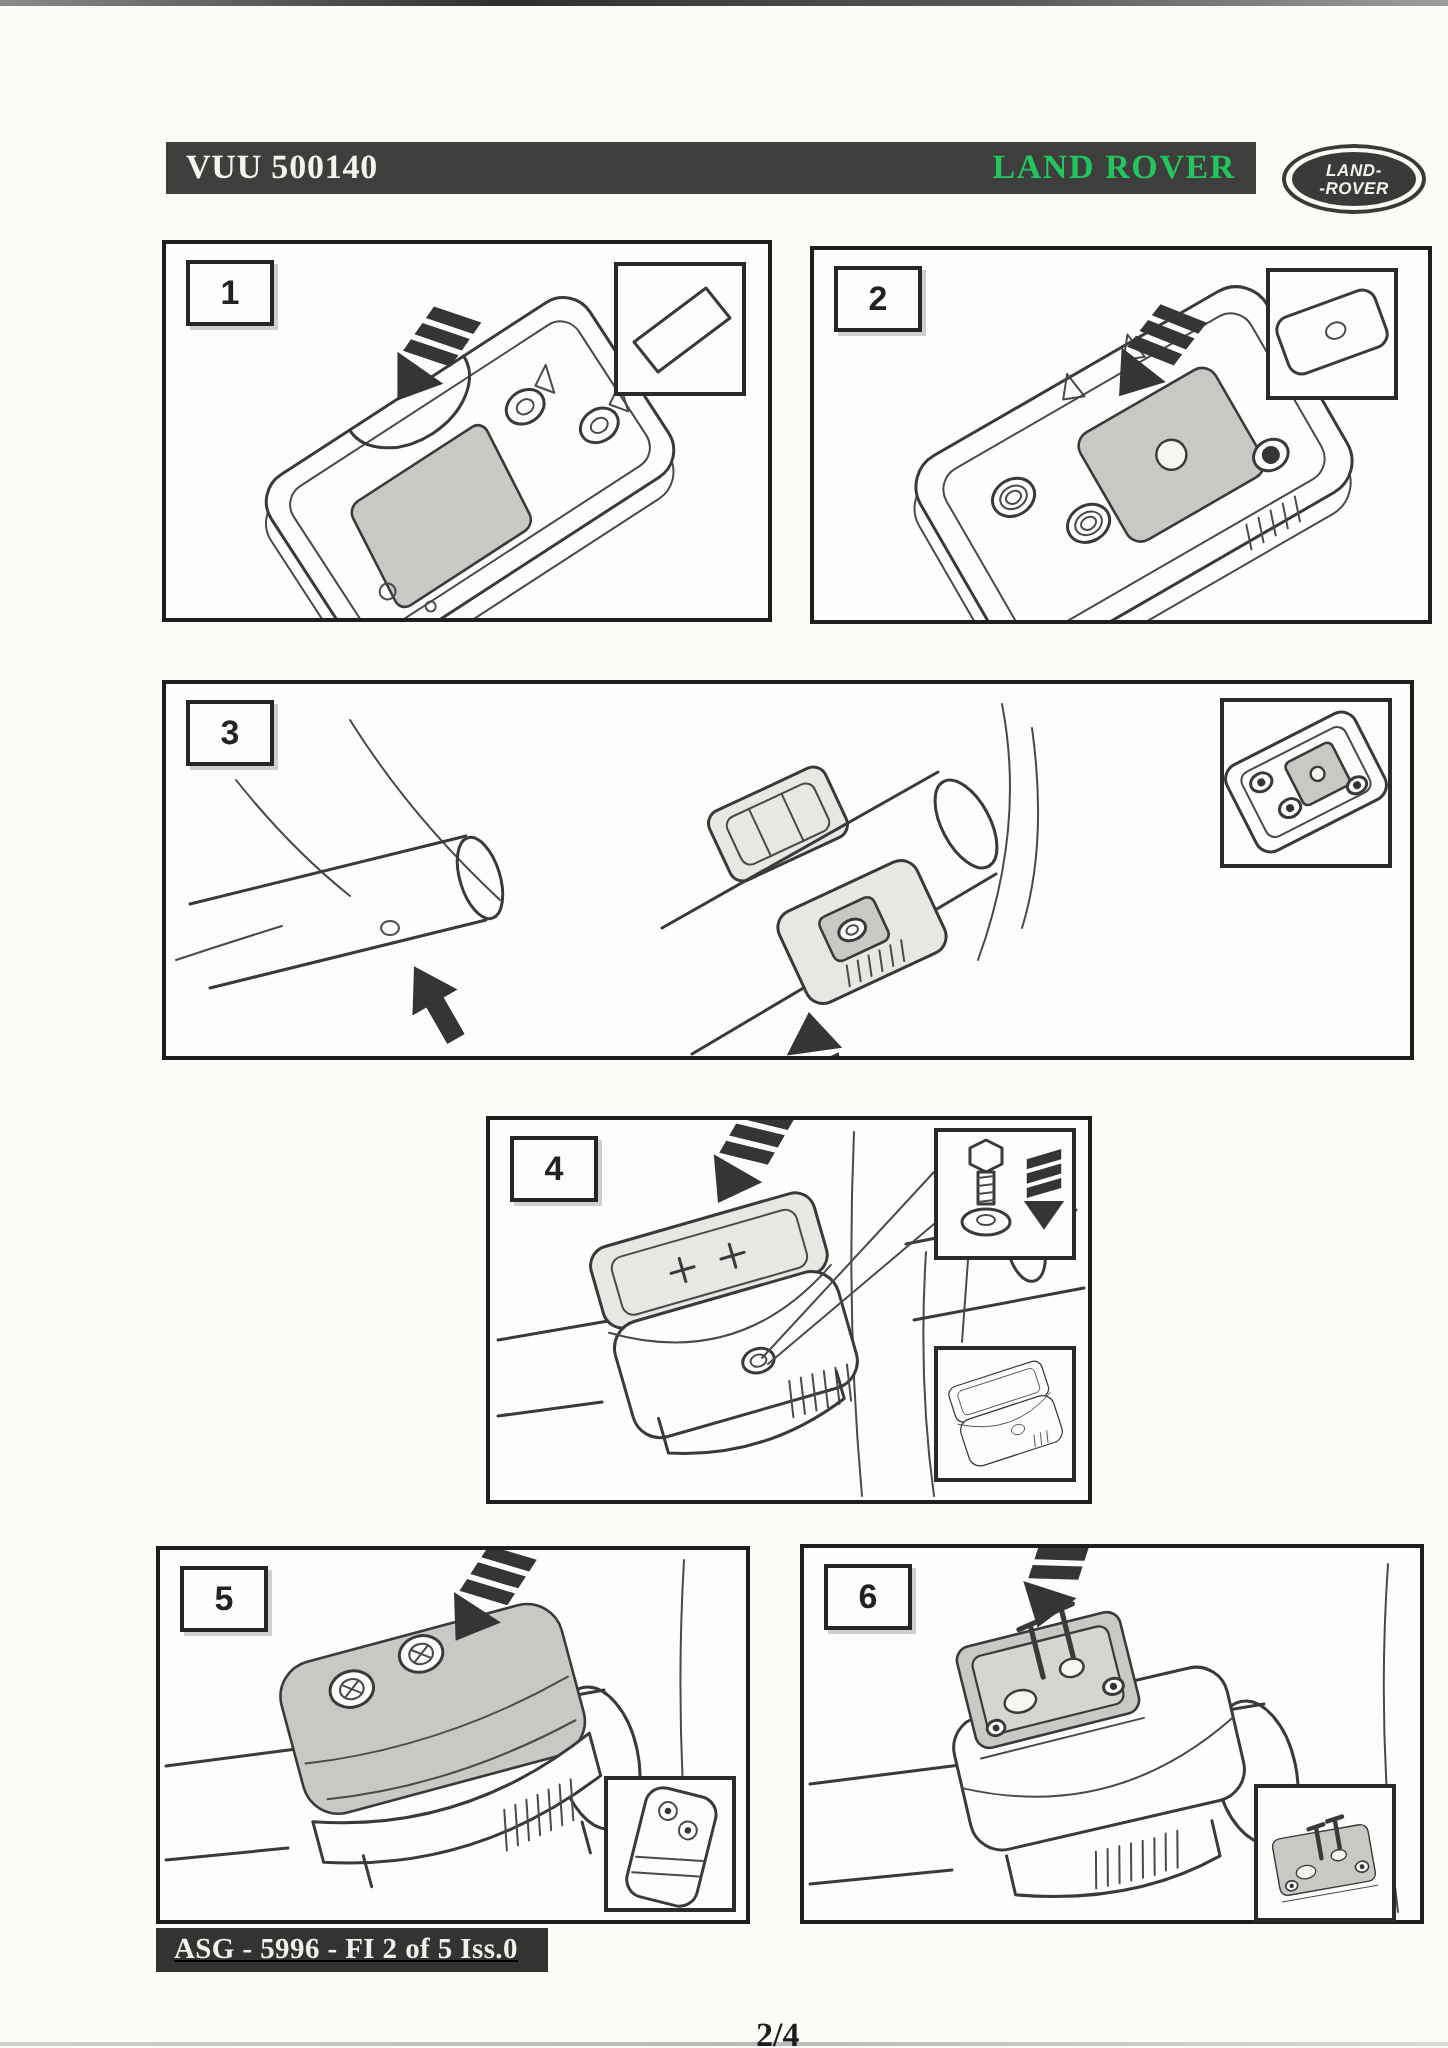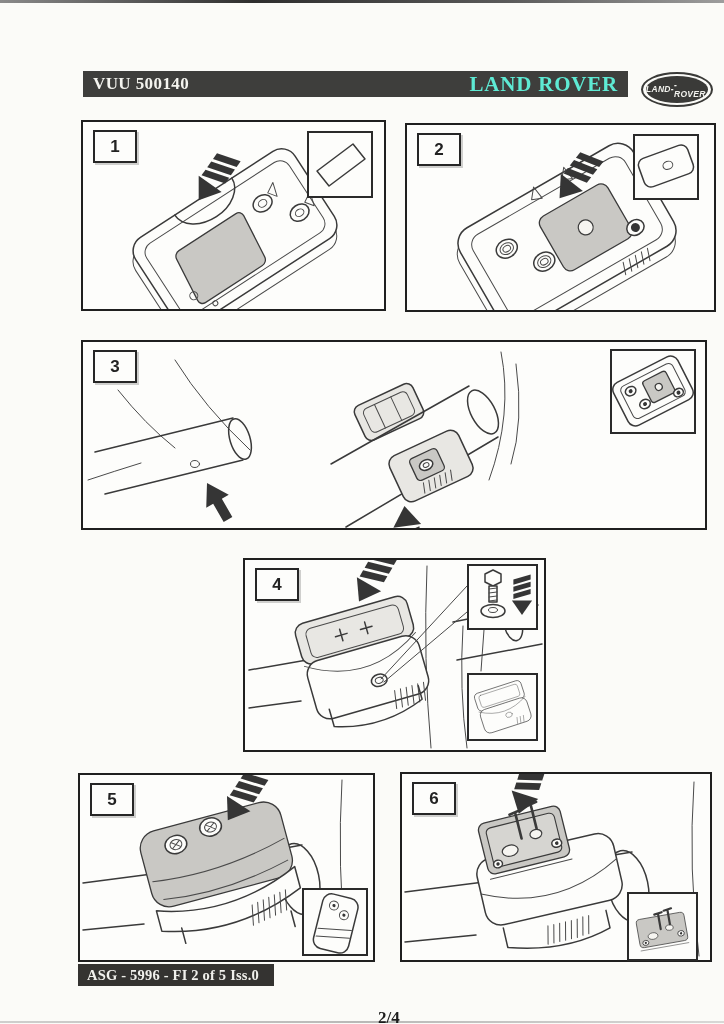--- a/index.html
+++ b/index.html
@@ -15,7 +15,7 @@
 
   
   .header-bar{position:absolute;left:83px;top:71px;width:545px;height:26px;
-    background:#3e3e3c;display:flex;align-items:center;justify-content:space-between;
+    background:#3e3e3c;display:flex;align-items:flex-start;justify-content:space-between;
     padding:3px 10px;box-sizing:border-box;}
   .header-bar .pn{color:#f4f4ef;font-weight:bold;font-size:17px;letter-spacing:.4px;}
   .header-bar .brand{color:#5eead4;font-weight:bold;font-size:21px;letter-spacing:.8px;}

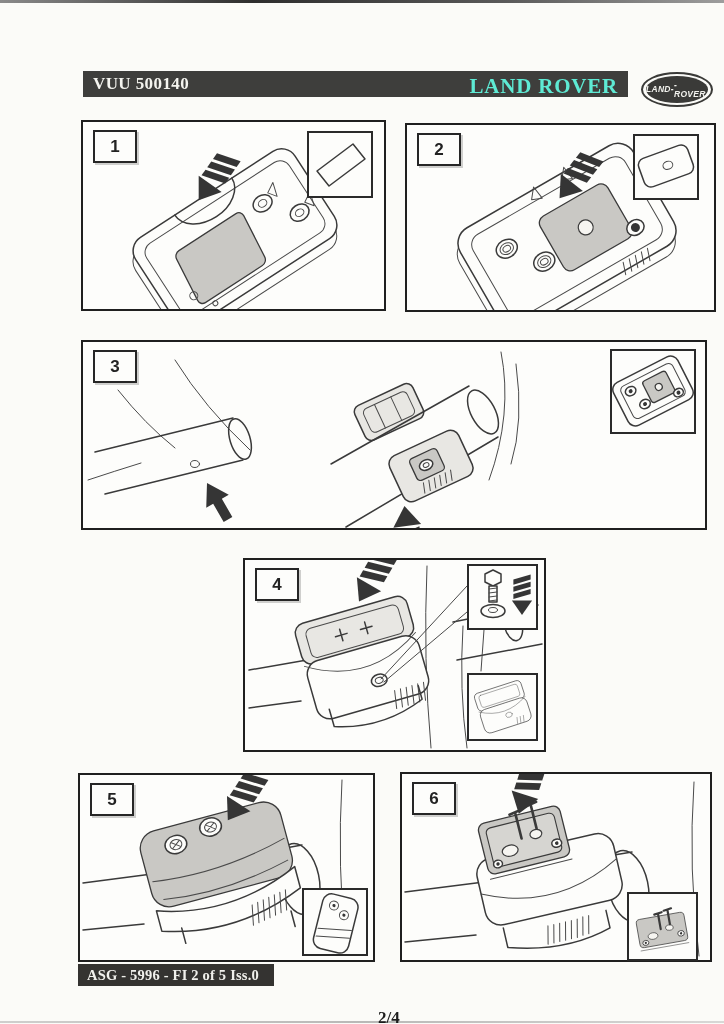--- a/index.html
+++ b/index.html
@@ -18,7 +18,7 @@
     background:#3e3e3c;display:flex;align-items:flex-start;justify-content:space-between;
     padding:3px 10px;box-sizing:border-box;}
   .header-bar .pn{color:#f4f4ef;font-weight:bold;font-size:17px;letter-spacing:.4px;}
-  .header-bar .brand{color:#5eead4;font-weight:bold;font-size:21px;letter-spacing:.8px;}
+  .header-bar .brand{color:#22c55e;font-weight:bold;font-size:17px;letter-spacing:.8px;}
   .logo{position:absolute;left:641px;top:72px;width:72px;height:35px;
     border:2px solid #3a3a38;border-radius:50%;background:#fbfbf8;
     display:flex;align-items:center;justify-content:center;box-sizing:border-box;}

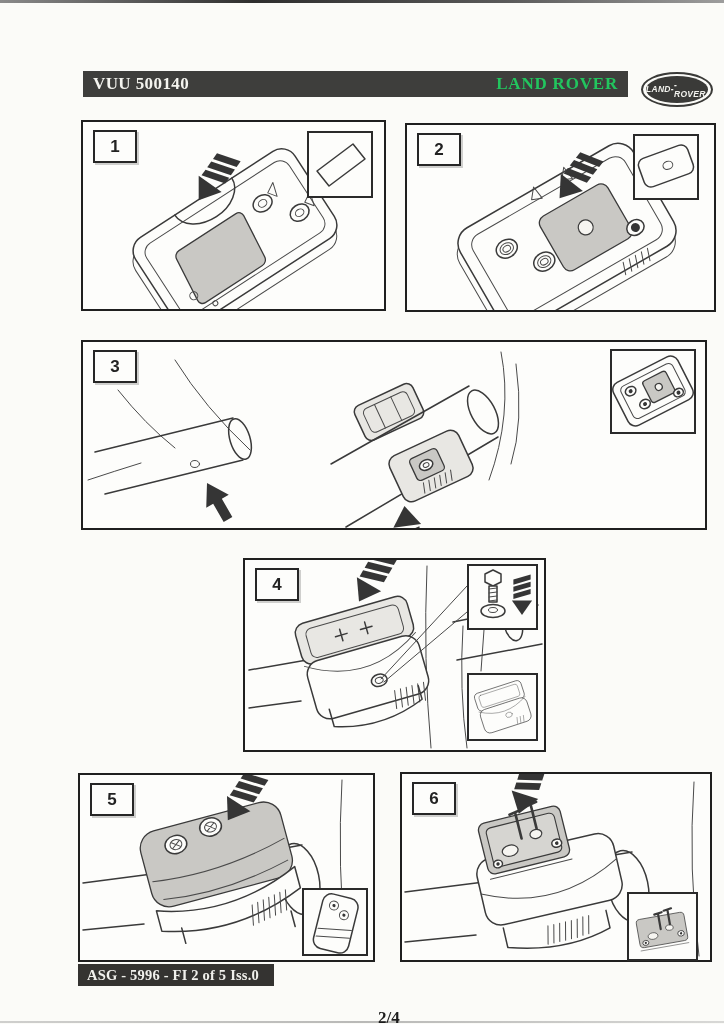--- a/index.html
+++ b/index.html
@@ -23,7 +23,7 @@
     border:2px solid #3a3a38;border-radius:50%;background:#fbfbf8;
     display:flex;align-items:center;justify-content:center;box-sizing:border-box;}
   .logo .inner{width:62px;height:27px;border-radius:50%;background:#3a3a38;
-    display:flex;flex-direction:row;align-items:center;justify-content:center;line-height:1;}
+    display:flex;flex-direction:column;align-items:center;justify-content:center;line-height:1;}
   .logo .inner span{color:#f2f2ee;font-family:"Liberation Sans",sans-serif;
     font-style:italic;font-weight:bold;font-size:8.5px;letter-spacing:.3px;}
 

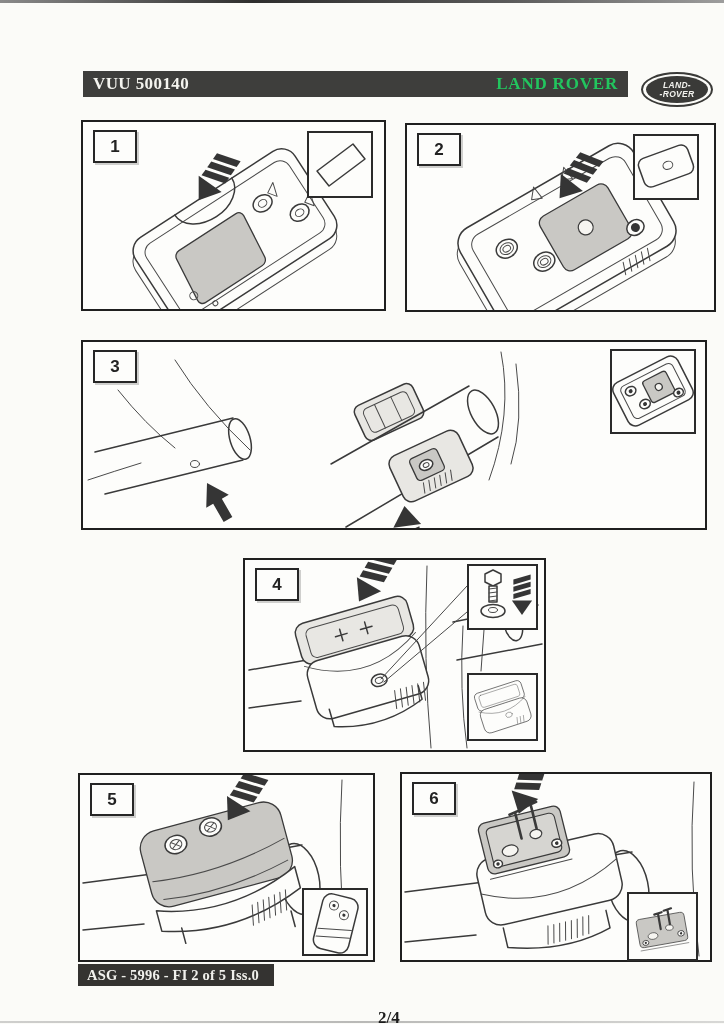--- a/index.html
+++ b/index.html
@@ -38,7 +38,7 @@
 
   
   .footer-bar{position:absolute;left:78px;top:964px;width:196px;height:22px;background:#343331;
-    display:flex;align-items:center;padding-left:9px;box-sizing:border-box;}
+    display:flex;align-items:center;padding-left:9px;box-sizing:border-box;text-decoration:underline;}
   .footer-bar span{color:#f0f0ec;font-weight:bold;font-size:14.5px;letter-spacing:.2px;}
   .page-num{position:absolute;left:378px;top:964px;font-weight:bold;font-size:17px;color:#1d1d1d;margin-top:44px;}
 

